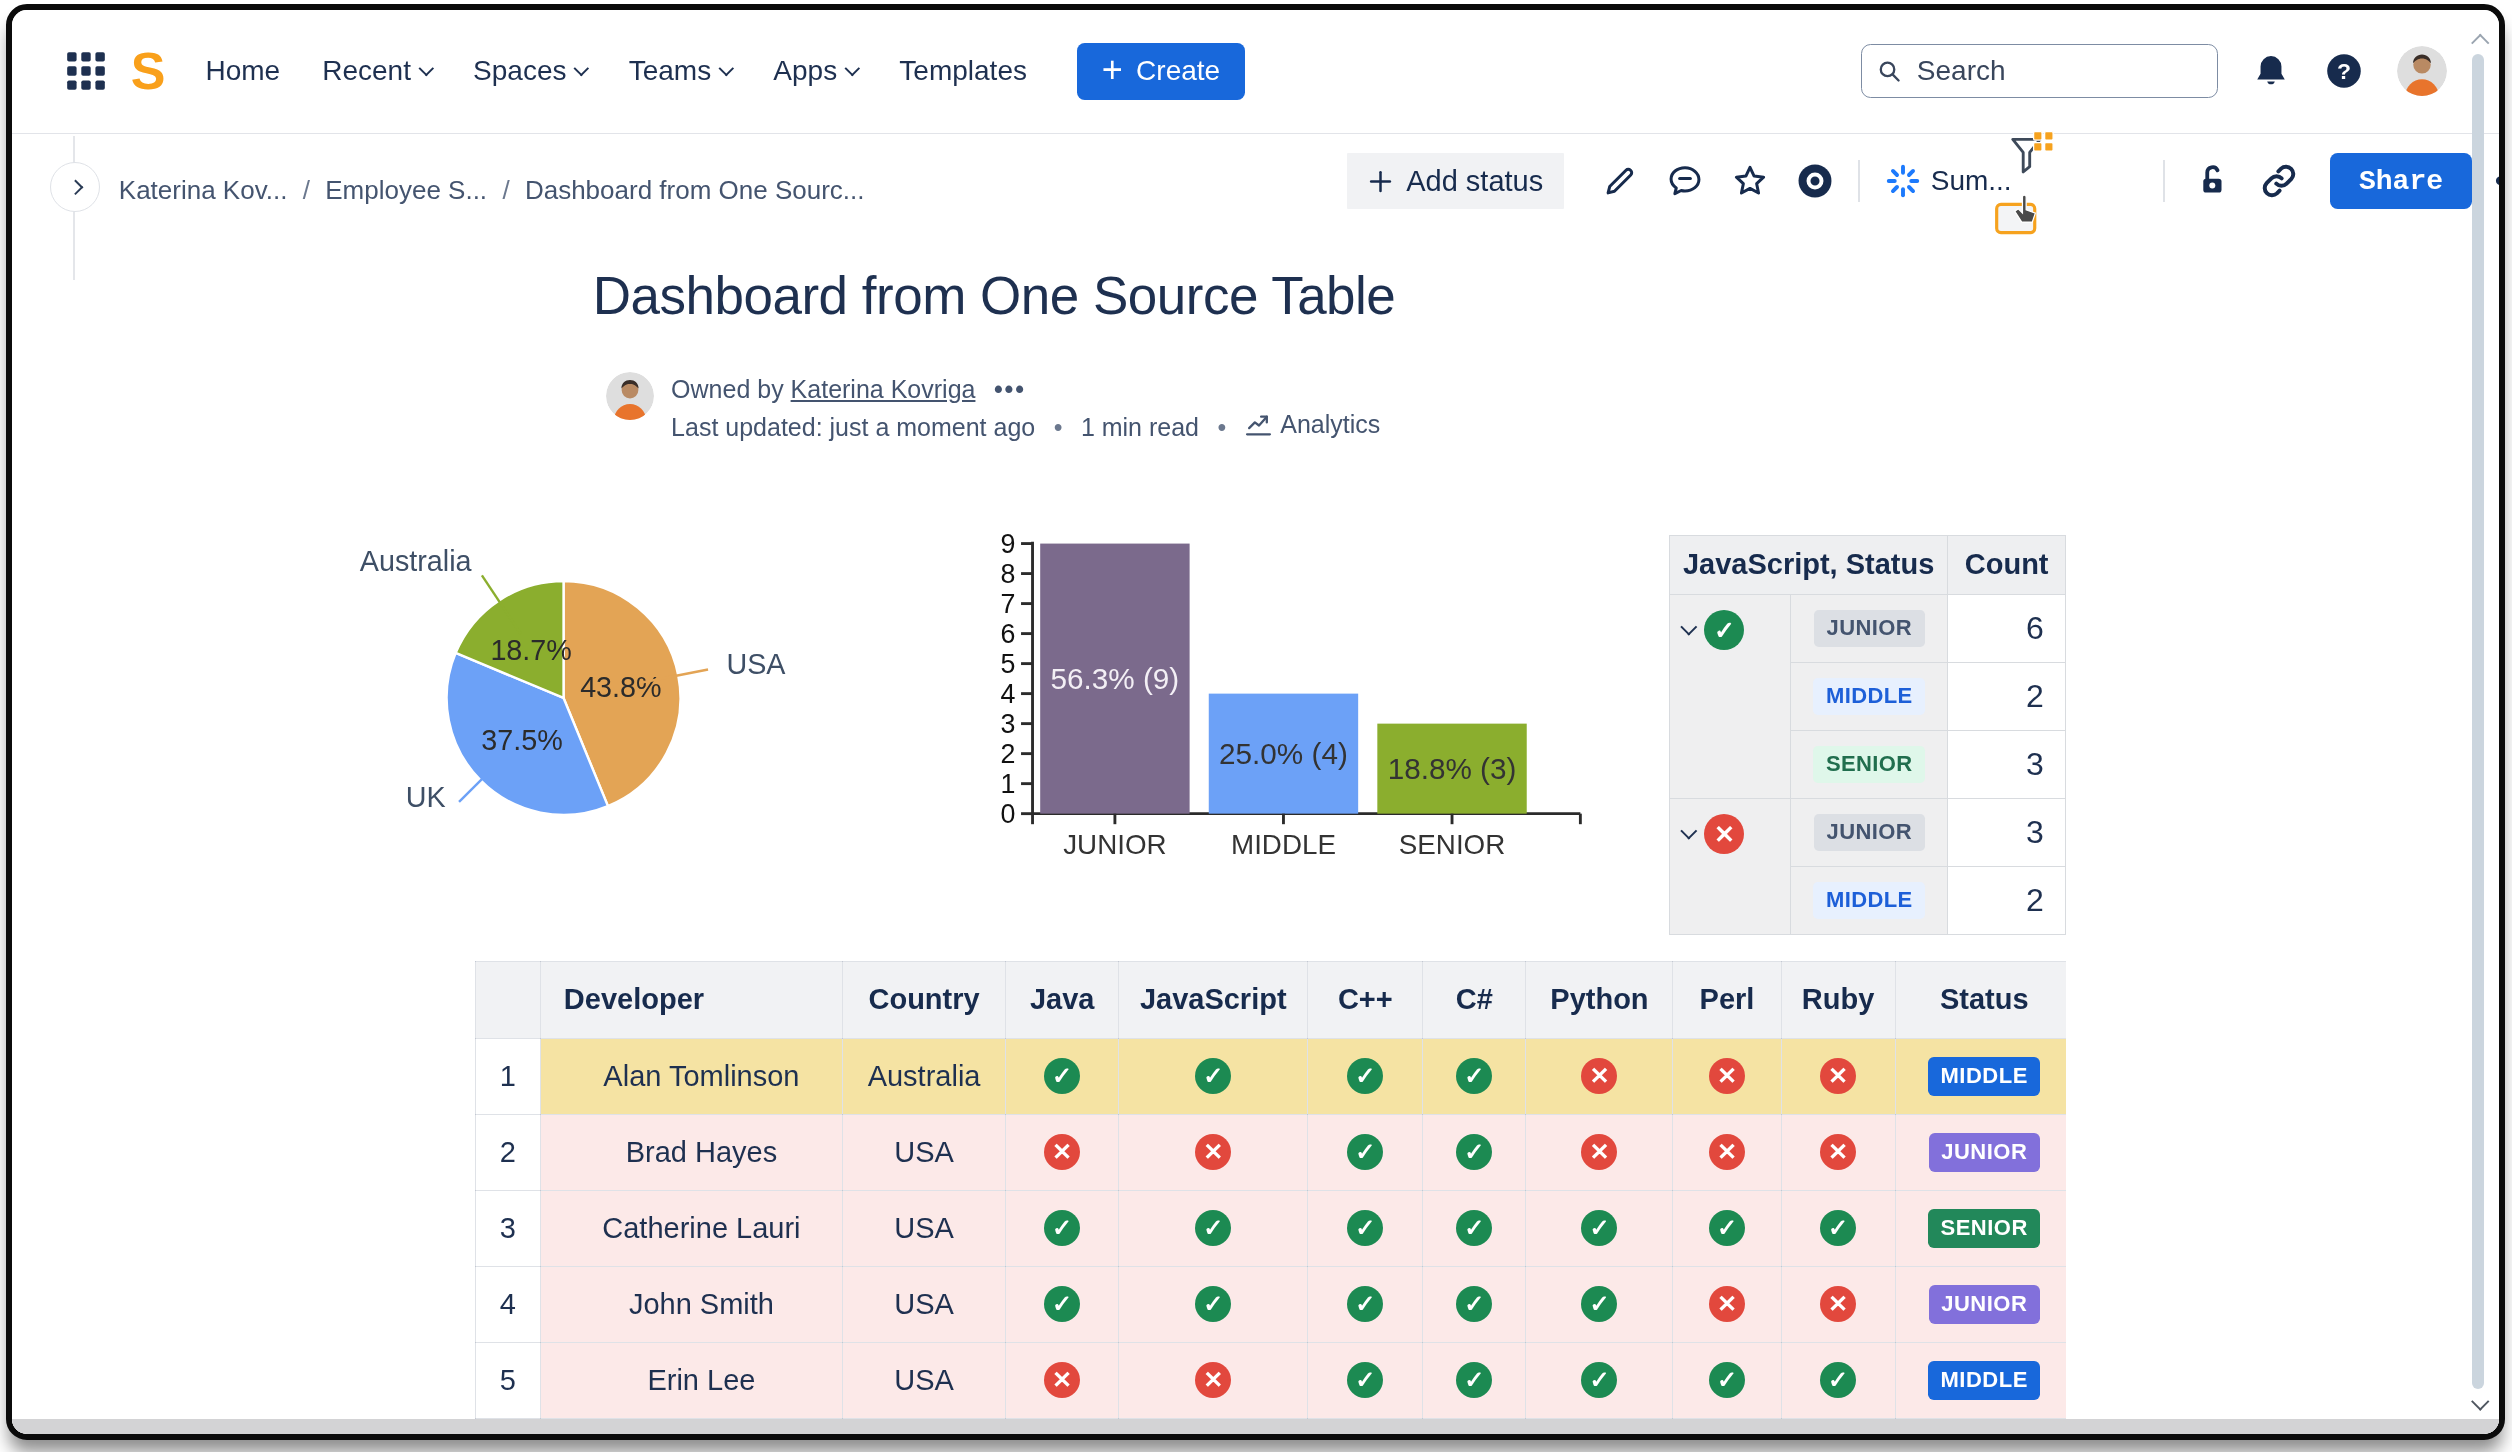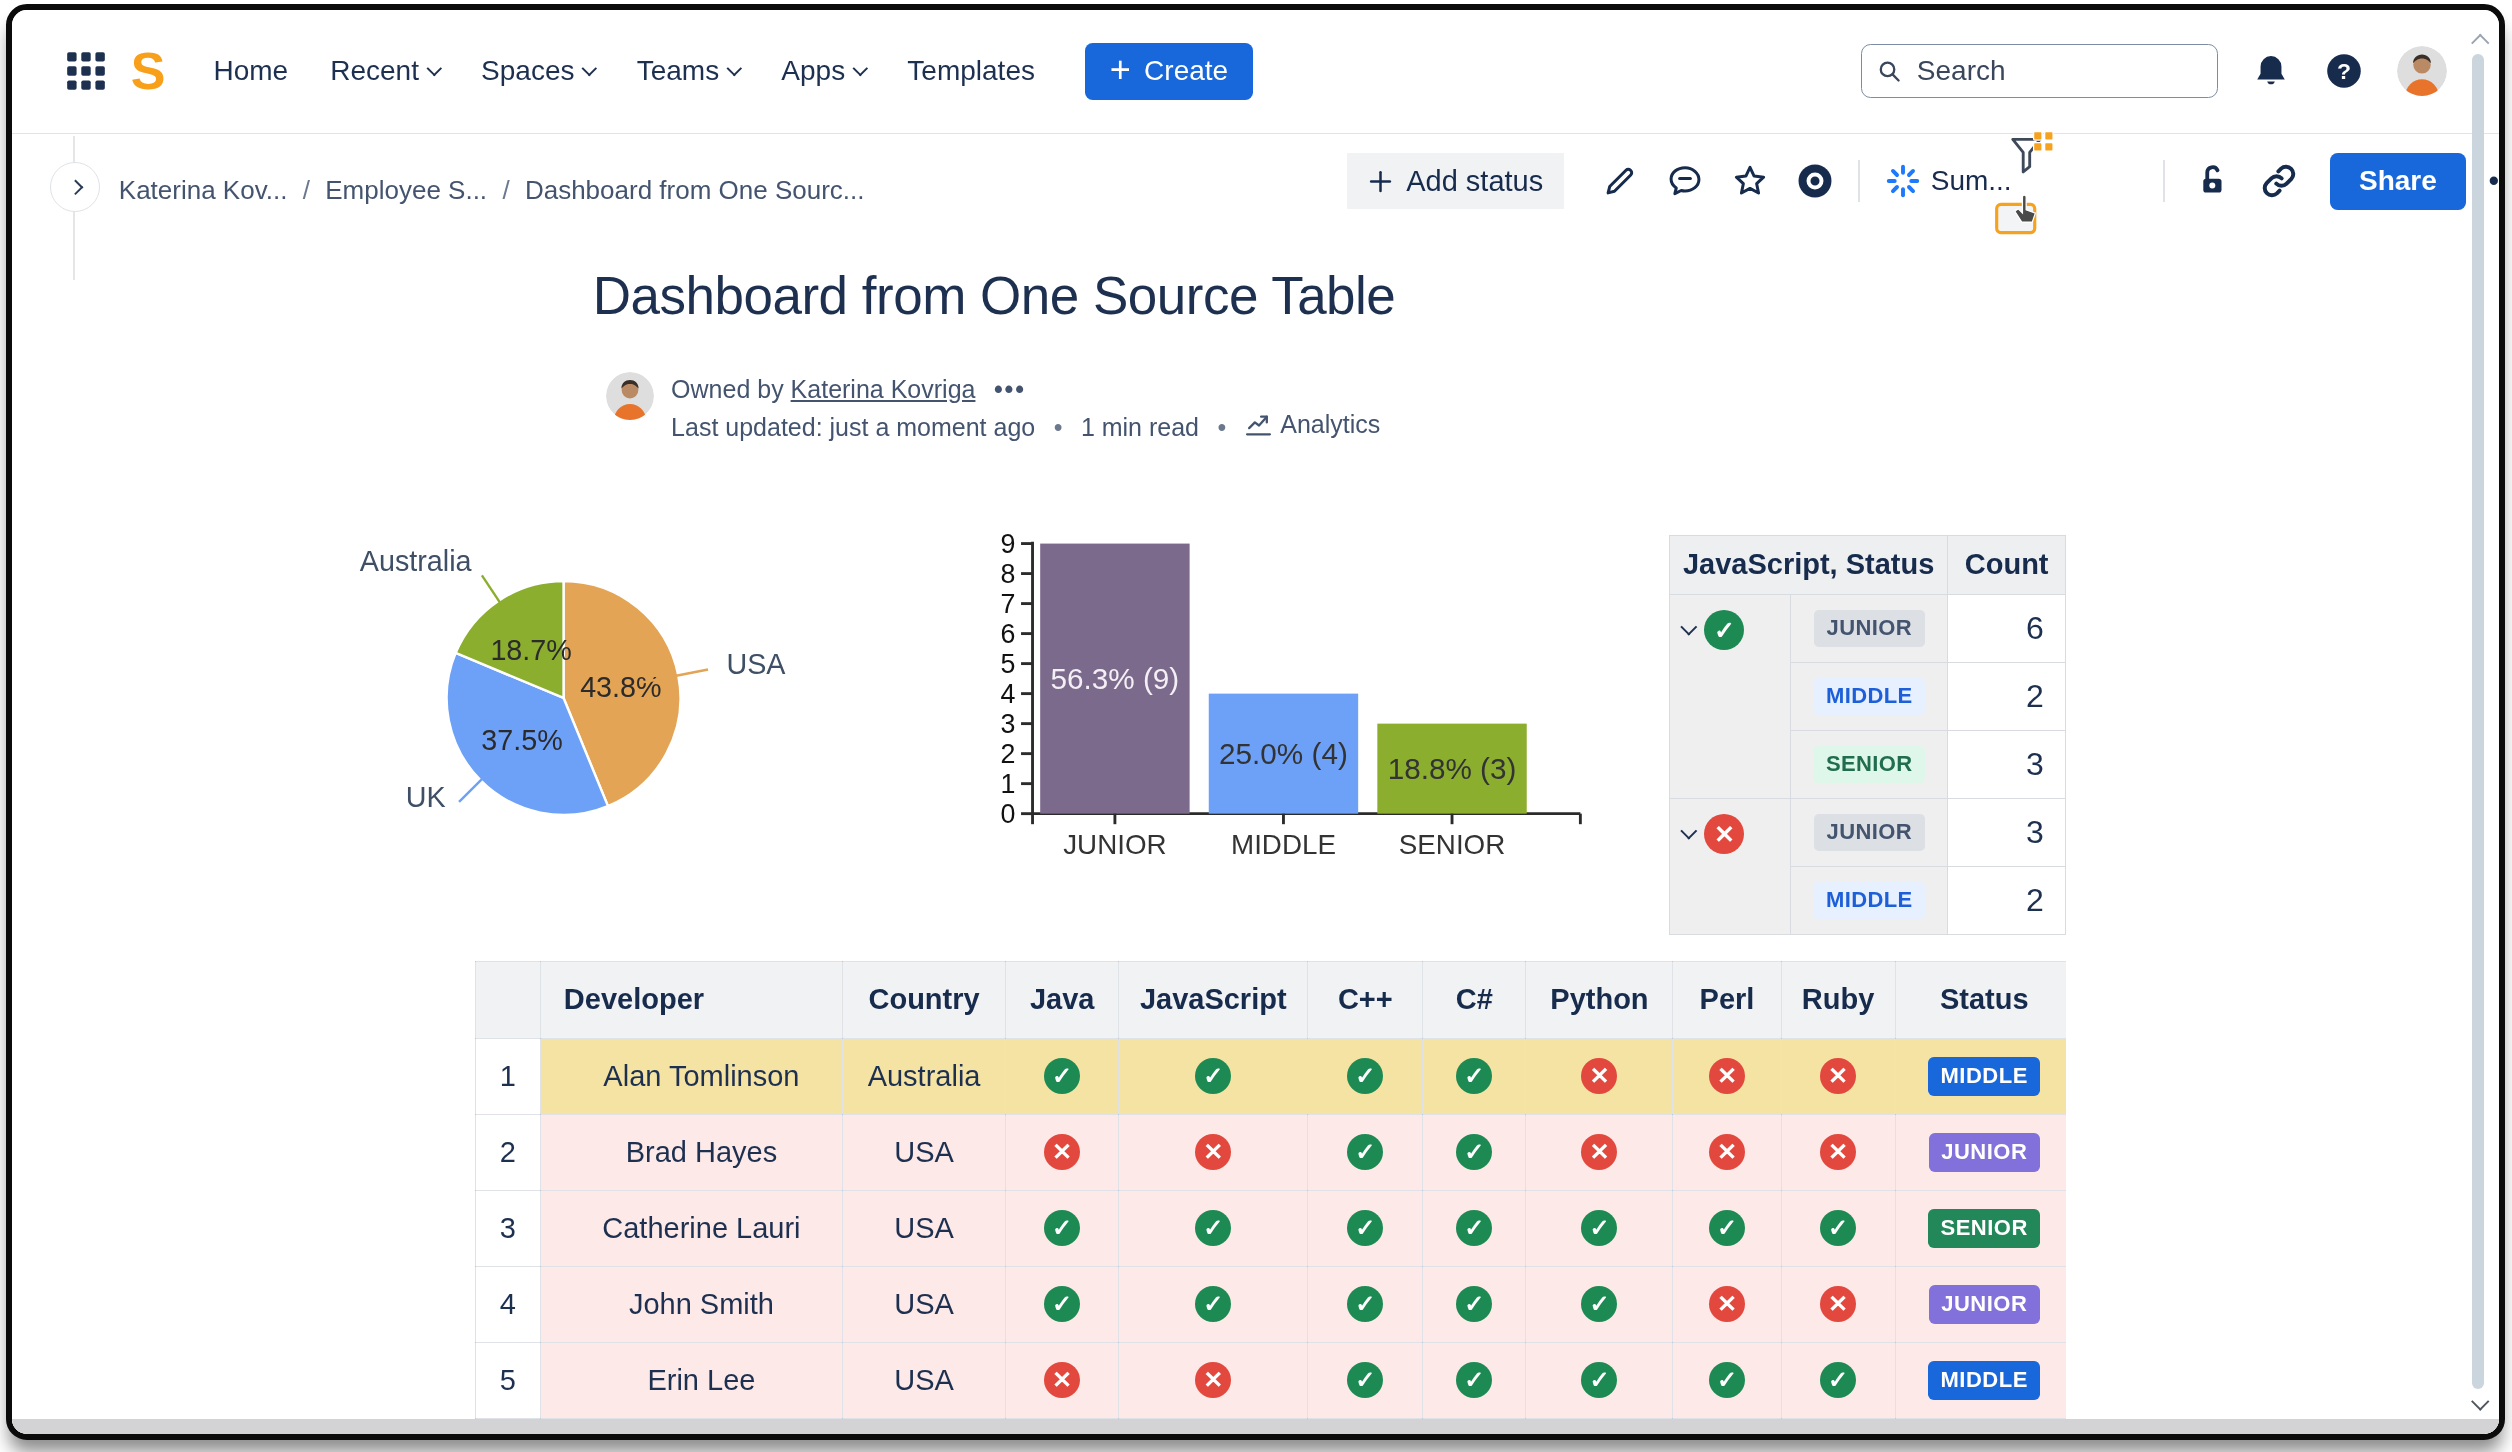--- a/index.html
+++ b/index.html
@@ -131,7 +131,7 @@
           </svg>
         </span>
         <span class="logo">S</span>
-        <nav style="display:flex;align-items:center;margin-left:8px;">
+        <nav style="display:flex;align-items:center;">
             <div class="nav-item">
               <span>Home</span>
             </div>

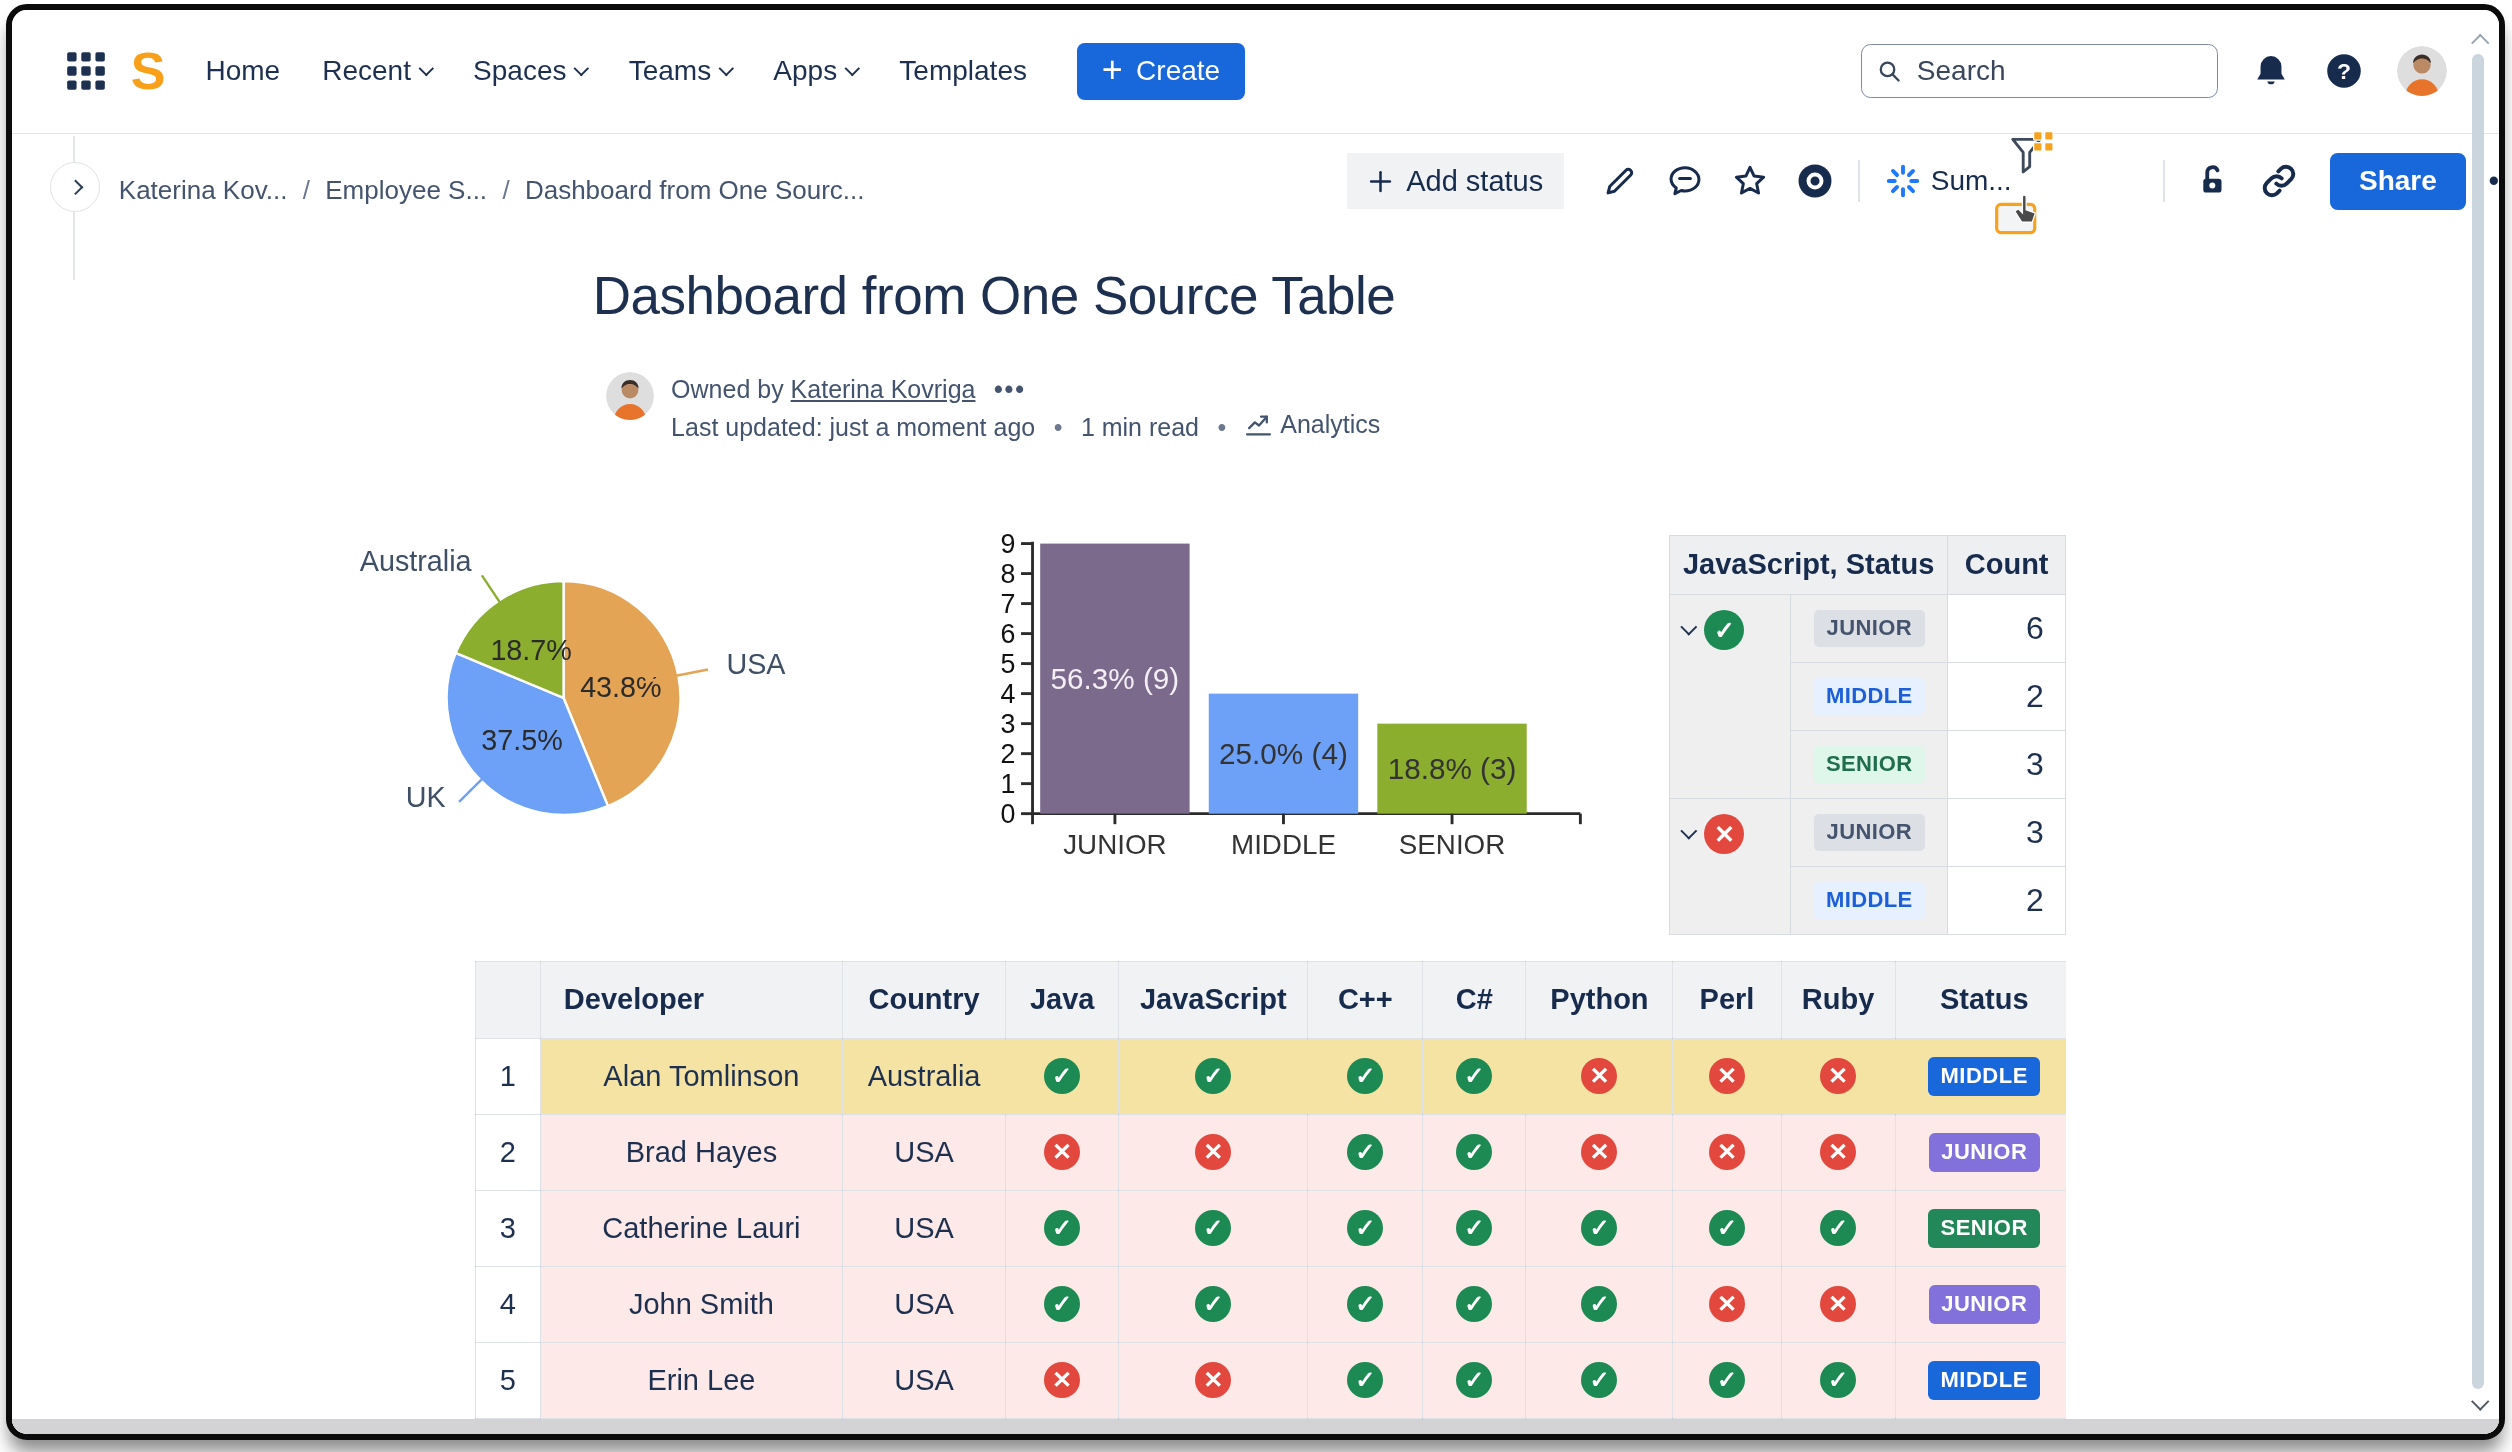--- a/index.html
+++ b/index.html
@@ -43,7 +43,7 @@
   .sum-wrap{display:flex;align-items:center;gap:9.6px;cursor:pointer;margin-right:7.7px;}
   .sum-label{font-size:28px;color:#172B4D;}
   .tb-spacer{width:144px;}
-  .share-btn{background:var(--accent-blue);color:#fff;font-size:28px;font-weight:600;padding:12.5px 29px;border-radius:7.7px;cursor:pointer;margin:0 23px 0 5.8px;}
+  .share-btn{background:var(--accent-blue);color:#fff;font-size:28px;font-weight:600;padding:12.5px 29px;border-radius:7.7px;cursor:pointer;margin:0 23px 0 5.8px;font-family:Liberation Mono, monospace;}
   .more-dots{font-size:29px;font-weight:700;color:#172B4D;letter-spacing:2.9px;cursor:pointer;}
   .float-icon{position:absolute;cursor:pointer;}
 

